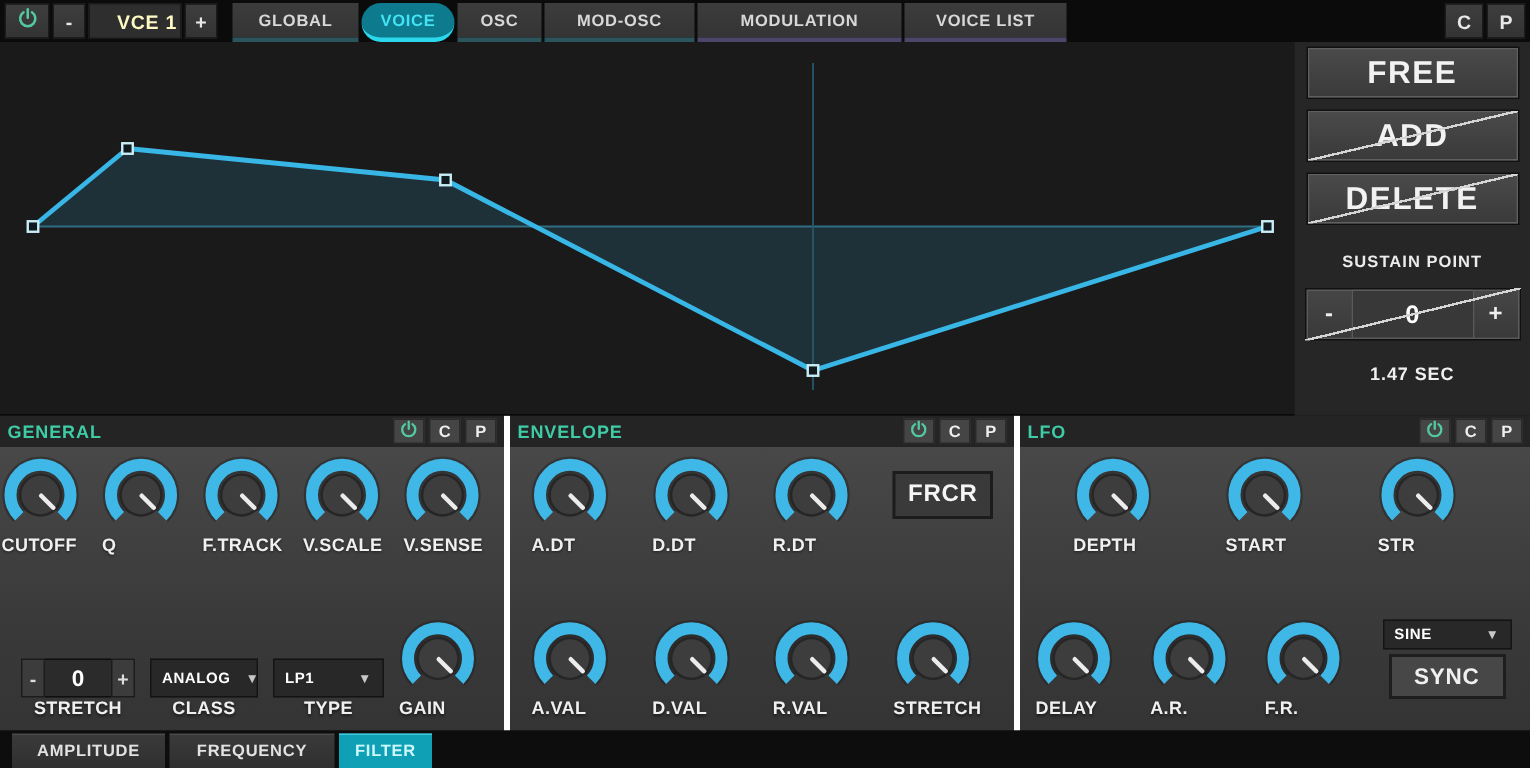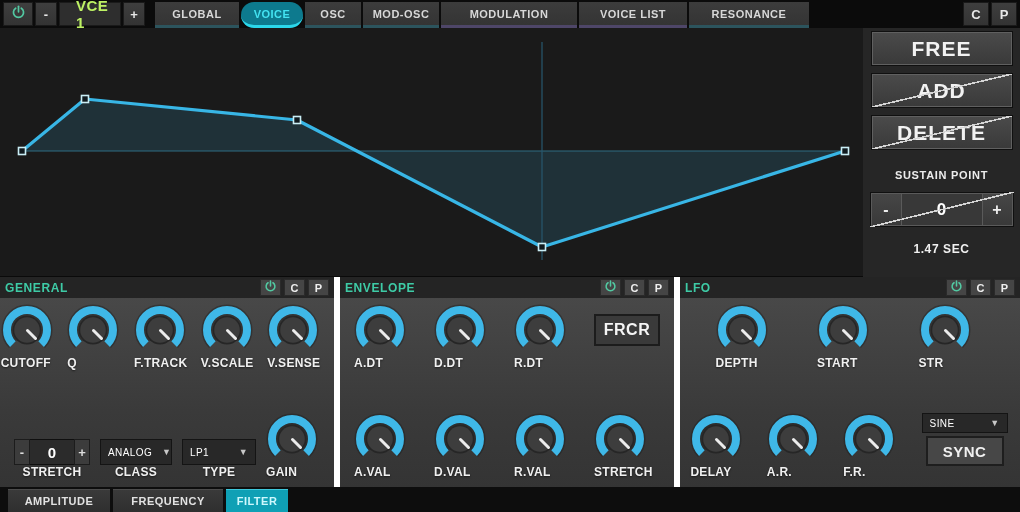--- a/index.html
+++ b/index.html
@@ -13,8 +13,8 @@
             justify-content:center; cursor:pointer; }
   .tb-power { width:30px; }
   .tb-minus, .tb-plus { width:22px; }
-  .tb-voice { width:62px; height:24px; background:#2e2e2e; border:1px solid #1a1a1a; color:#bef264;
-              font-weight:bold; font-size:15px; display:flex; align-items:center; justify-content:center; letter-spacing:0.5px;padding-left:16px;}
+  .tb-voice { width:62px; height:24px; background:#2e2e2e; border:1px solid #1a1a1a; color:#fef9c3;
+              font-weight:bold; font-size:13px; display:flex; align-items:center; justify-content:center; letter-spacing:0.5px;padding-left:16px;}
   .tabs { display:flex; gap:2px; margin-left:8px; }
   .tab { height:26px; display:flex; align-items:center; justify-content:center; font-size:11px;
          font-weight:bold; color:#d8d8d8; background:linear-gradient(#3c3c3c,#343434);

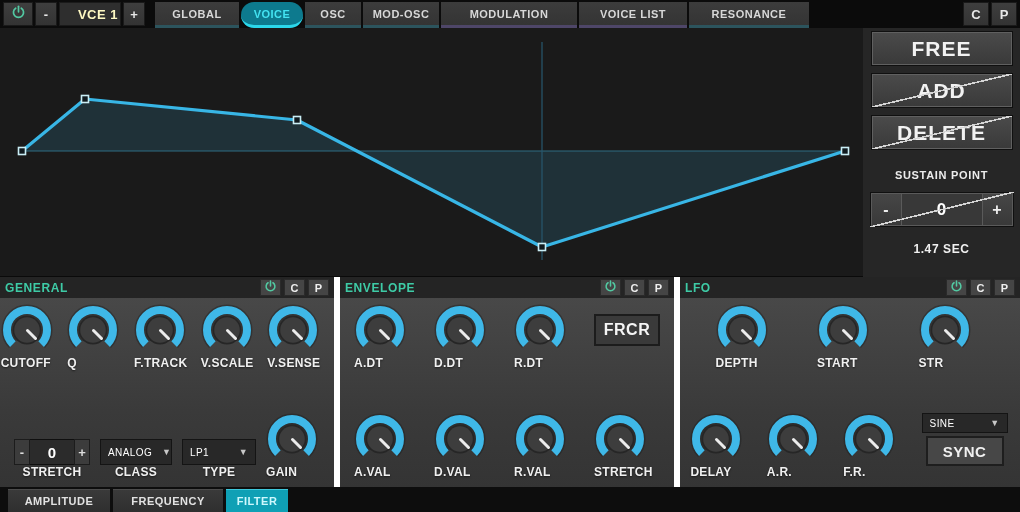--- a/index.html
+++ b/index.html
@@ -115,7 +115,7 @@
       <div class="tab" style="width:84px">GLOBAL</div>
       <div class="tab active" style="width:62px">VOICE</div>
       <div class="tab" style="width:56px">OSC</div>
-      <div class="tab" style="width:76px">MOD-OSC</div>
+      <div class="tab" style="width:100px">MOD-OSC</div>
       <div class="tab purple" style="width:136px">MODULATION</div>
       <div class="tab purple" style="width:108px">VOICE LIST</div>
       <div class="tab" style="width:120px">RESONANCE</div>

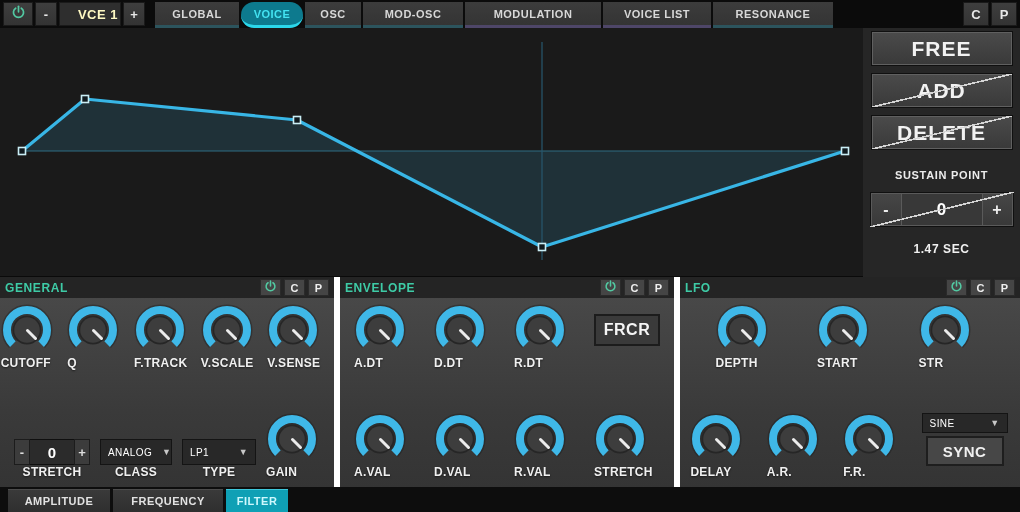--- a/index.html
+++ b/index.html
@@ -118,7 +118,6 @@
       <div class="tab" style="width:100px">MOD-OSC</div>
       <div class="tab purple" style="width:136px">MODULATION</div>
       <div class="tab purple" style="width:108px">VOICE LIST</div>
-      <div class="tab" style="width:120px">RESONANCE</div>
     </div>
     <div class="tb-spacer"></div>
     <div class="tb-btn tb-cp">C</div>

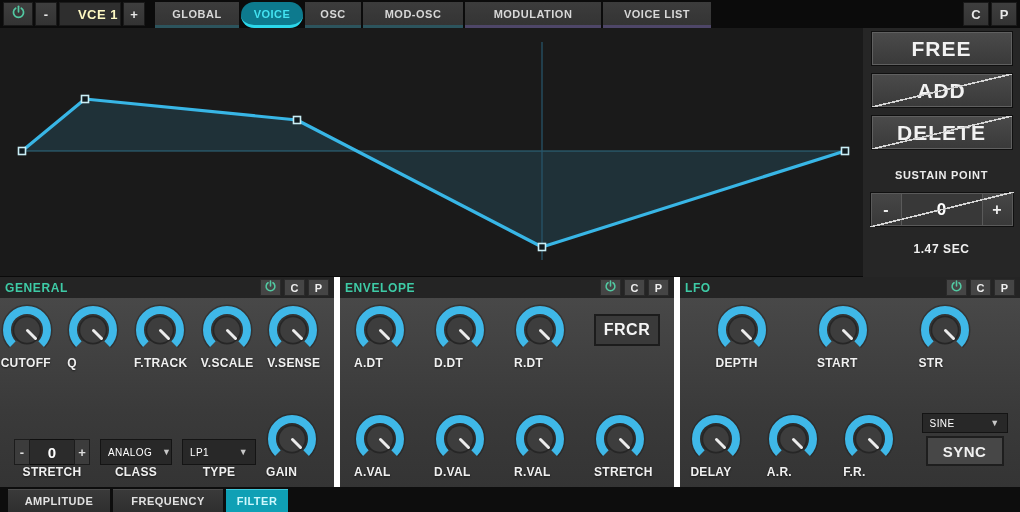--- a/index.html
+++ b/index.html
@@ -45,7 +45,7 @@
 
   
   .sections { display:flex; height:210px; }
-  .section { width:340px; border-right:6px solid #ffffff; display:flex; flex-direction:column; }
+  .section { width:340px; border-right:4px solid #ffffff; display:flex; flex-direction:column; }
   .section:last-child { border-right:none; flex:1; }
   .sec-header { height:21px; background:#242424; display:flex; align-items:center; padding:0 5px; gap:3px; }
   .sec-title { color:#3ecba6; font-weight:bold; font-size:12px; letter-spacing:0.6px; flex:1; }

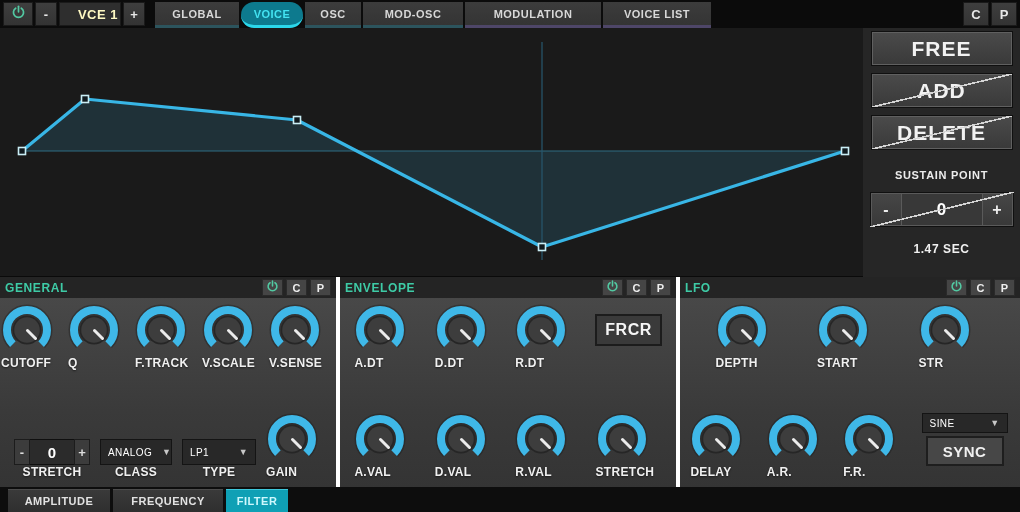--- a/index.html
+++ b/index.html
@@ -69,7 +69,7 @@
   .step-val { width:44px; background:#2b2b2b; border:1px solid #0f0f0f; border-left:none; border-right:none;
               color:#fff; font-weight:bold; font-size:15px; display:flex; align-items:center; justify-content:center; }
   .dd { height:26px; background:#282828; border:1px solid #141414; display:flex; align-items:center; padding:0 7px;
-        color:#fff; font-weight:normal; font-size:10px; letter-spacing:0.4px; cursor:pointer; }
+        color:#fff; font-weight:bold; font-size:10px; letter-spacing:0.4px; cursor:pointer; }
   .dd .arrow { margin-left:auto; color:#c8c8c8; font-size:9px; padding-left:10px; }
   .dd-class { width:72px; }
   .dd-type { width:74px; }

